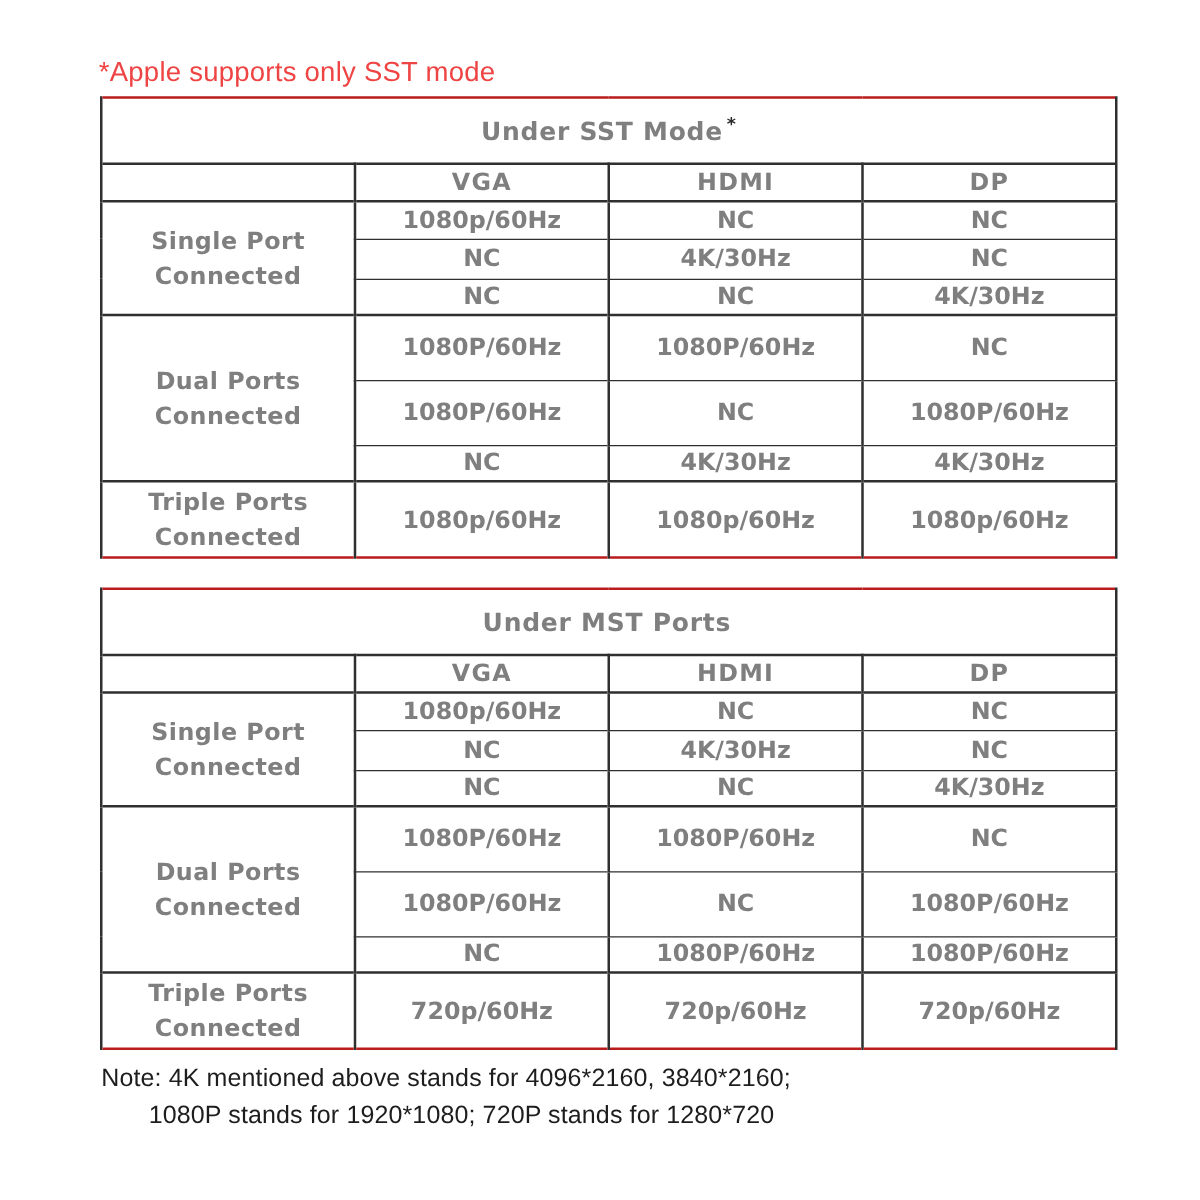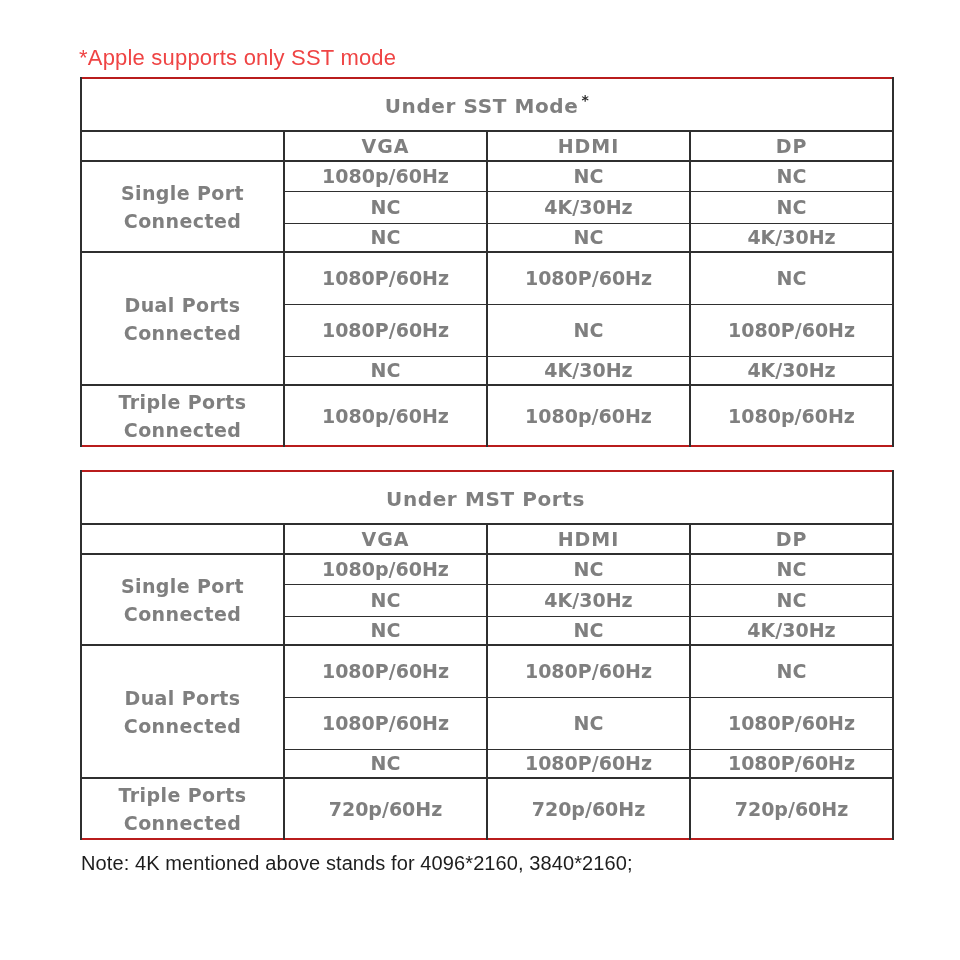--- a/index.html
+++ b/index.html
@@ -240,6 +240,7 @@
 
   <div class="footer-note">
     <div class="l1">Note: 4K mentioned above stands for 4096*2160, 3840*2160;</div>
+    <div class="l2">1080P stands for 1920*1080; 720P stands for 1280*720</div>
   </div>
 
 </div>

